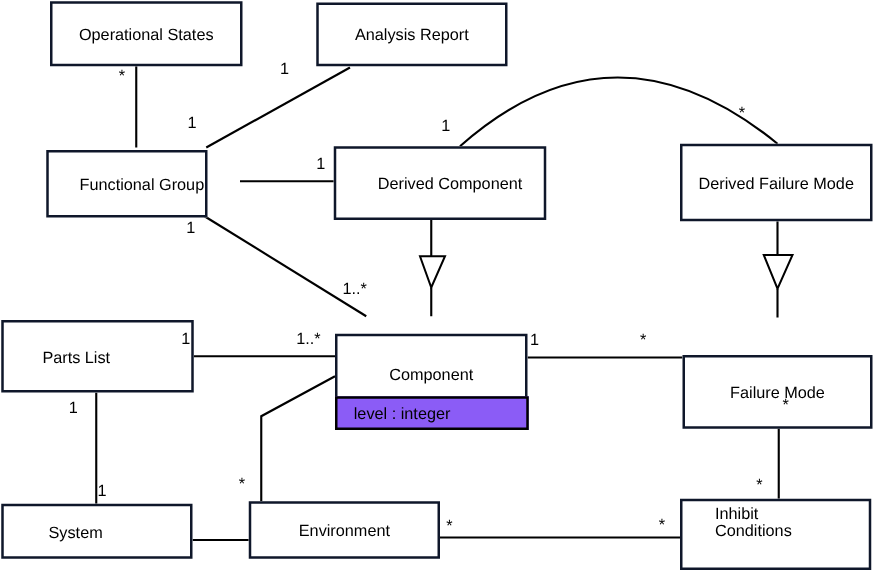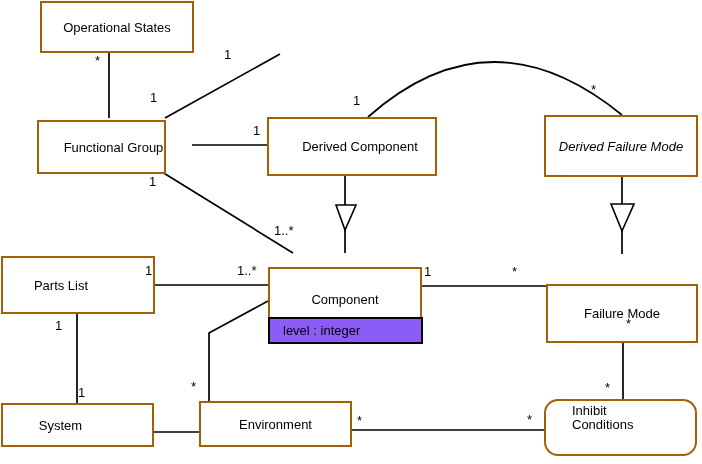--- a/index.html
+++ b/index.html
@@ -16,7 +16,7 @@
     position:absolute;z-index:2;
     box-sizing:border-box;
     background:#ffffff;
-    border:2px solid #a16207;
+    border:2px solid #0f172a;
     display:flex;align-items:center;justify-content:center;
     text-align:center;line-height:15px;
   }

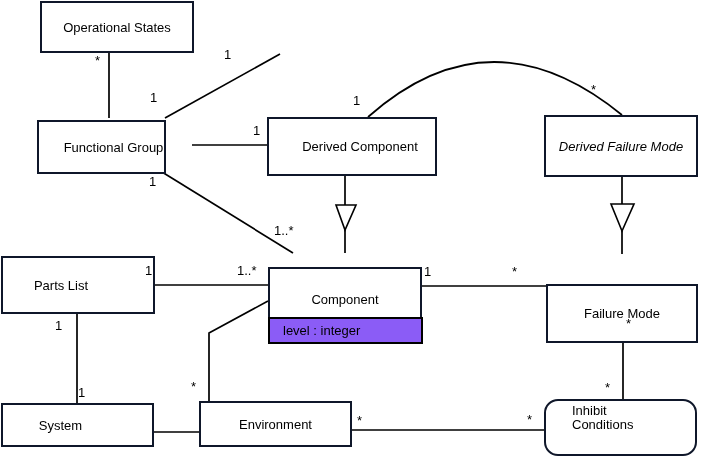--- a/index.html
+++ b/index.html
@@ -107,6 +107,9 @@
   <div id="c-operational-states" class="uml-class">
     <span>Operational States</span>
   </div>
+  <div id="c-analysis-report" class="uml-class">
+    <span>Analysis Report</span>
+  </div>
   <div id="c-functional-group" class="uml-class">
     <span>Functional Group</span>
   </div>

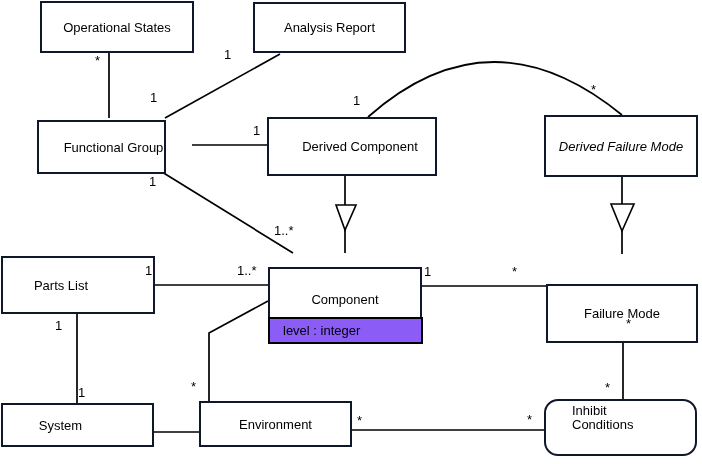--- a/index.html
+++ b/index.html
@@ -42,7 +42,7 @@
   #c-analysis-report{left:253px;top:2px;width:153px;height:51px;}
   #c-functional-group{left:37px;top:120px;width:129px;height:54px;padding-left:24px;}
   #c-derived-component{left:267px;top:117px;width:170px;height:59px;padding-left:16px;}
-  #c-derived-failure-mode{left:544px;top:115px;width:154px;height:62px;font-style:italic;}
+  #c-derived-failure-mode{left:544px;top:115px;width:154px;height:62px;}
   #c-parts-list{left:1px;top:256px;width:154px;height:58px;}
   #c-component{left:268px;top:253px;width:154px;height:64px;margin-top:14px;}
   #c-component-attr{left:268px;top:317px;width:155px;height:27px;}

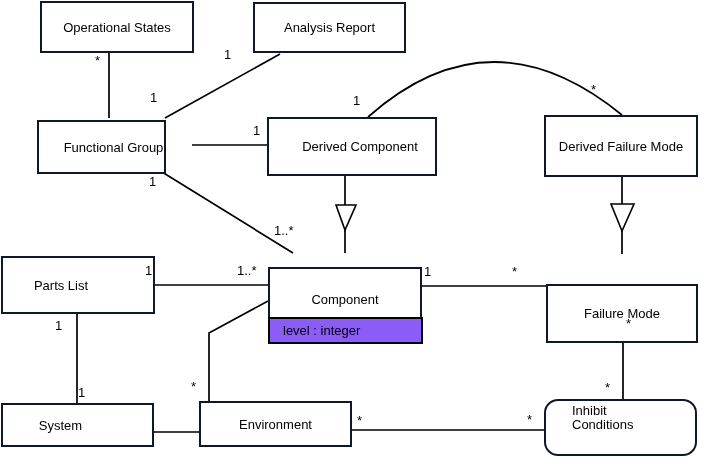--- a/index.html
+++ b/index.html
@@ -49,7 +49,7 @@
   #c-failure-mode{left:546px;top:254px;width:152px;height:59px;margin-top:30px;}
   #c-system{left:1px;top:403px;width:153px;height:44px;}
   #c-environment{left:199px;top:401px;width:153px;height:46px;}
-  #c-inhibit-conditions{left:544px;top:399px;width:153px;height:57px;border-radius:14px;}
+  #c-inhibit-conditions{left:544px;top:399px;width:153px;height:57px;}
   
   #m1{left:95px;top:53px;}   #m2{left:150px;top:90px;}
   #m3{left:224px;top:47px;}  #m4{left:253px;top:123px;}

